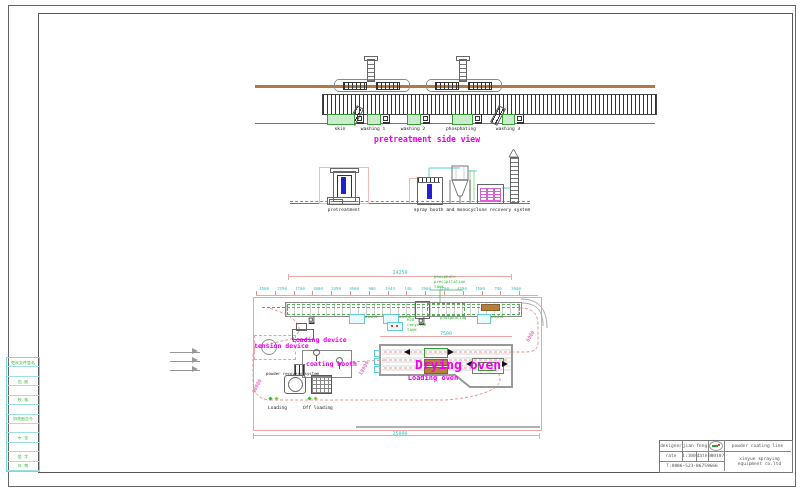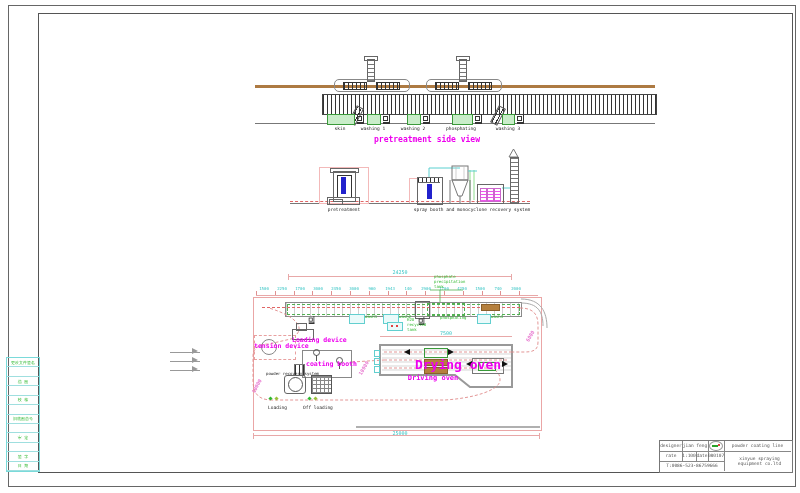--- a/index.html
+++ b/index.html
@@ -206,7 +206,7 @@
     <div class="tri-l" style="left:466px;top:361px;"></div>
     <div class="tri-r" style="left:502px;top:361px;"></div>
     <span class="mg ctr" style="left:458px;top:338px;font-size:13px;margin-top:19px;">Drying oven</span>
-    <span class="mg ctr" style="left:433px;top:374px;font-size:7px;">Driving oven</span>
+    <span class="mg ctr" style="left:433px;top:374px;font-size:7px;">Loading oven</span>
 
     <div class="a" style="left:254px;top:335px;width:40px;height:23px;border:1px dashed #e8a0a0;"></div>
     <div class="a" style="left:261px;top:339px;width:14px;height:14px;border:1.5px solid #888;border-radius:50%;"></div>

